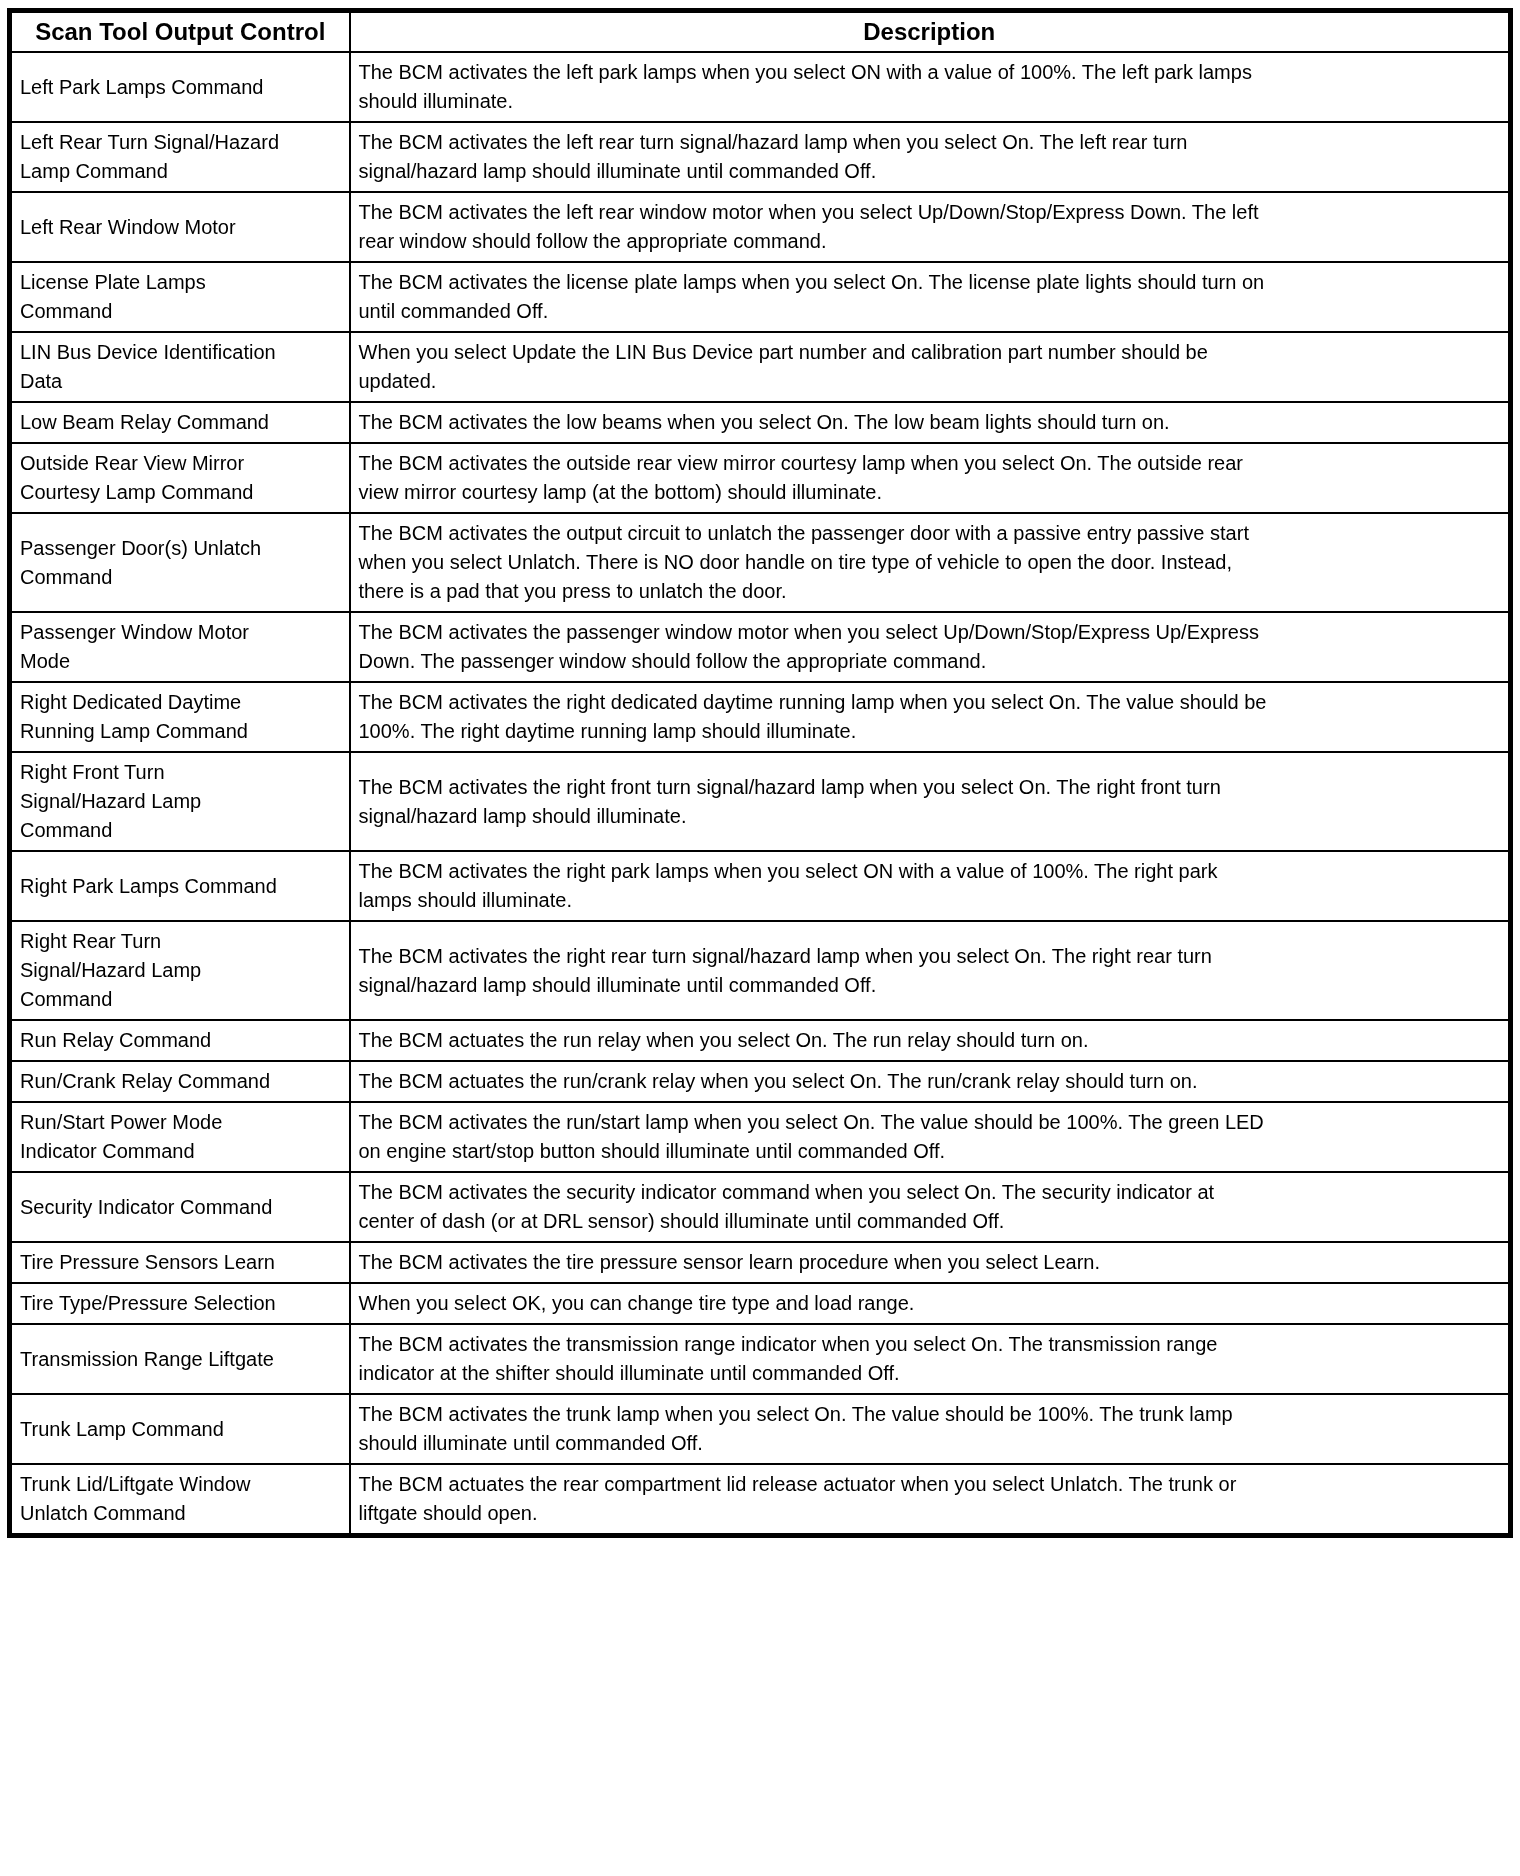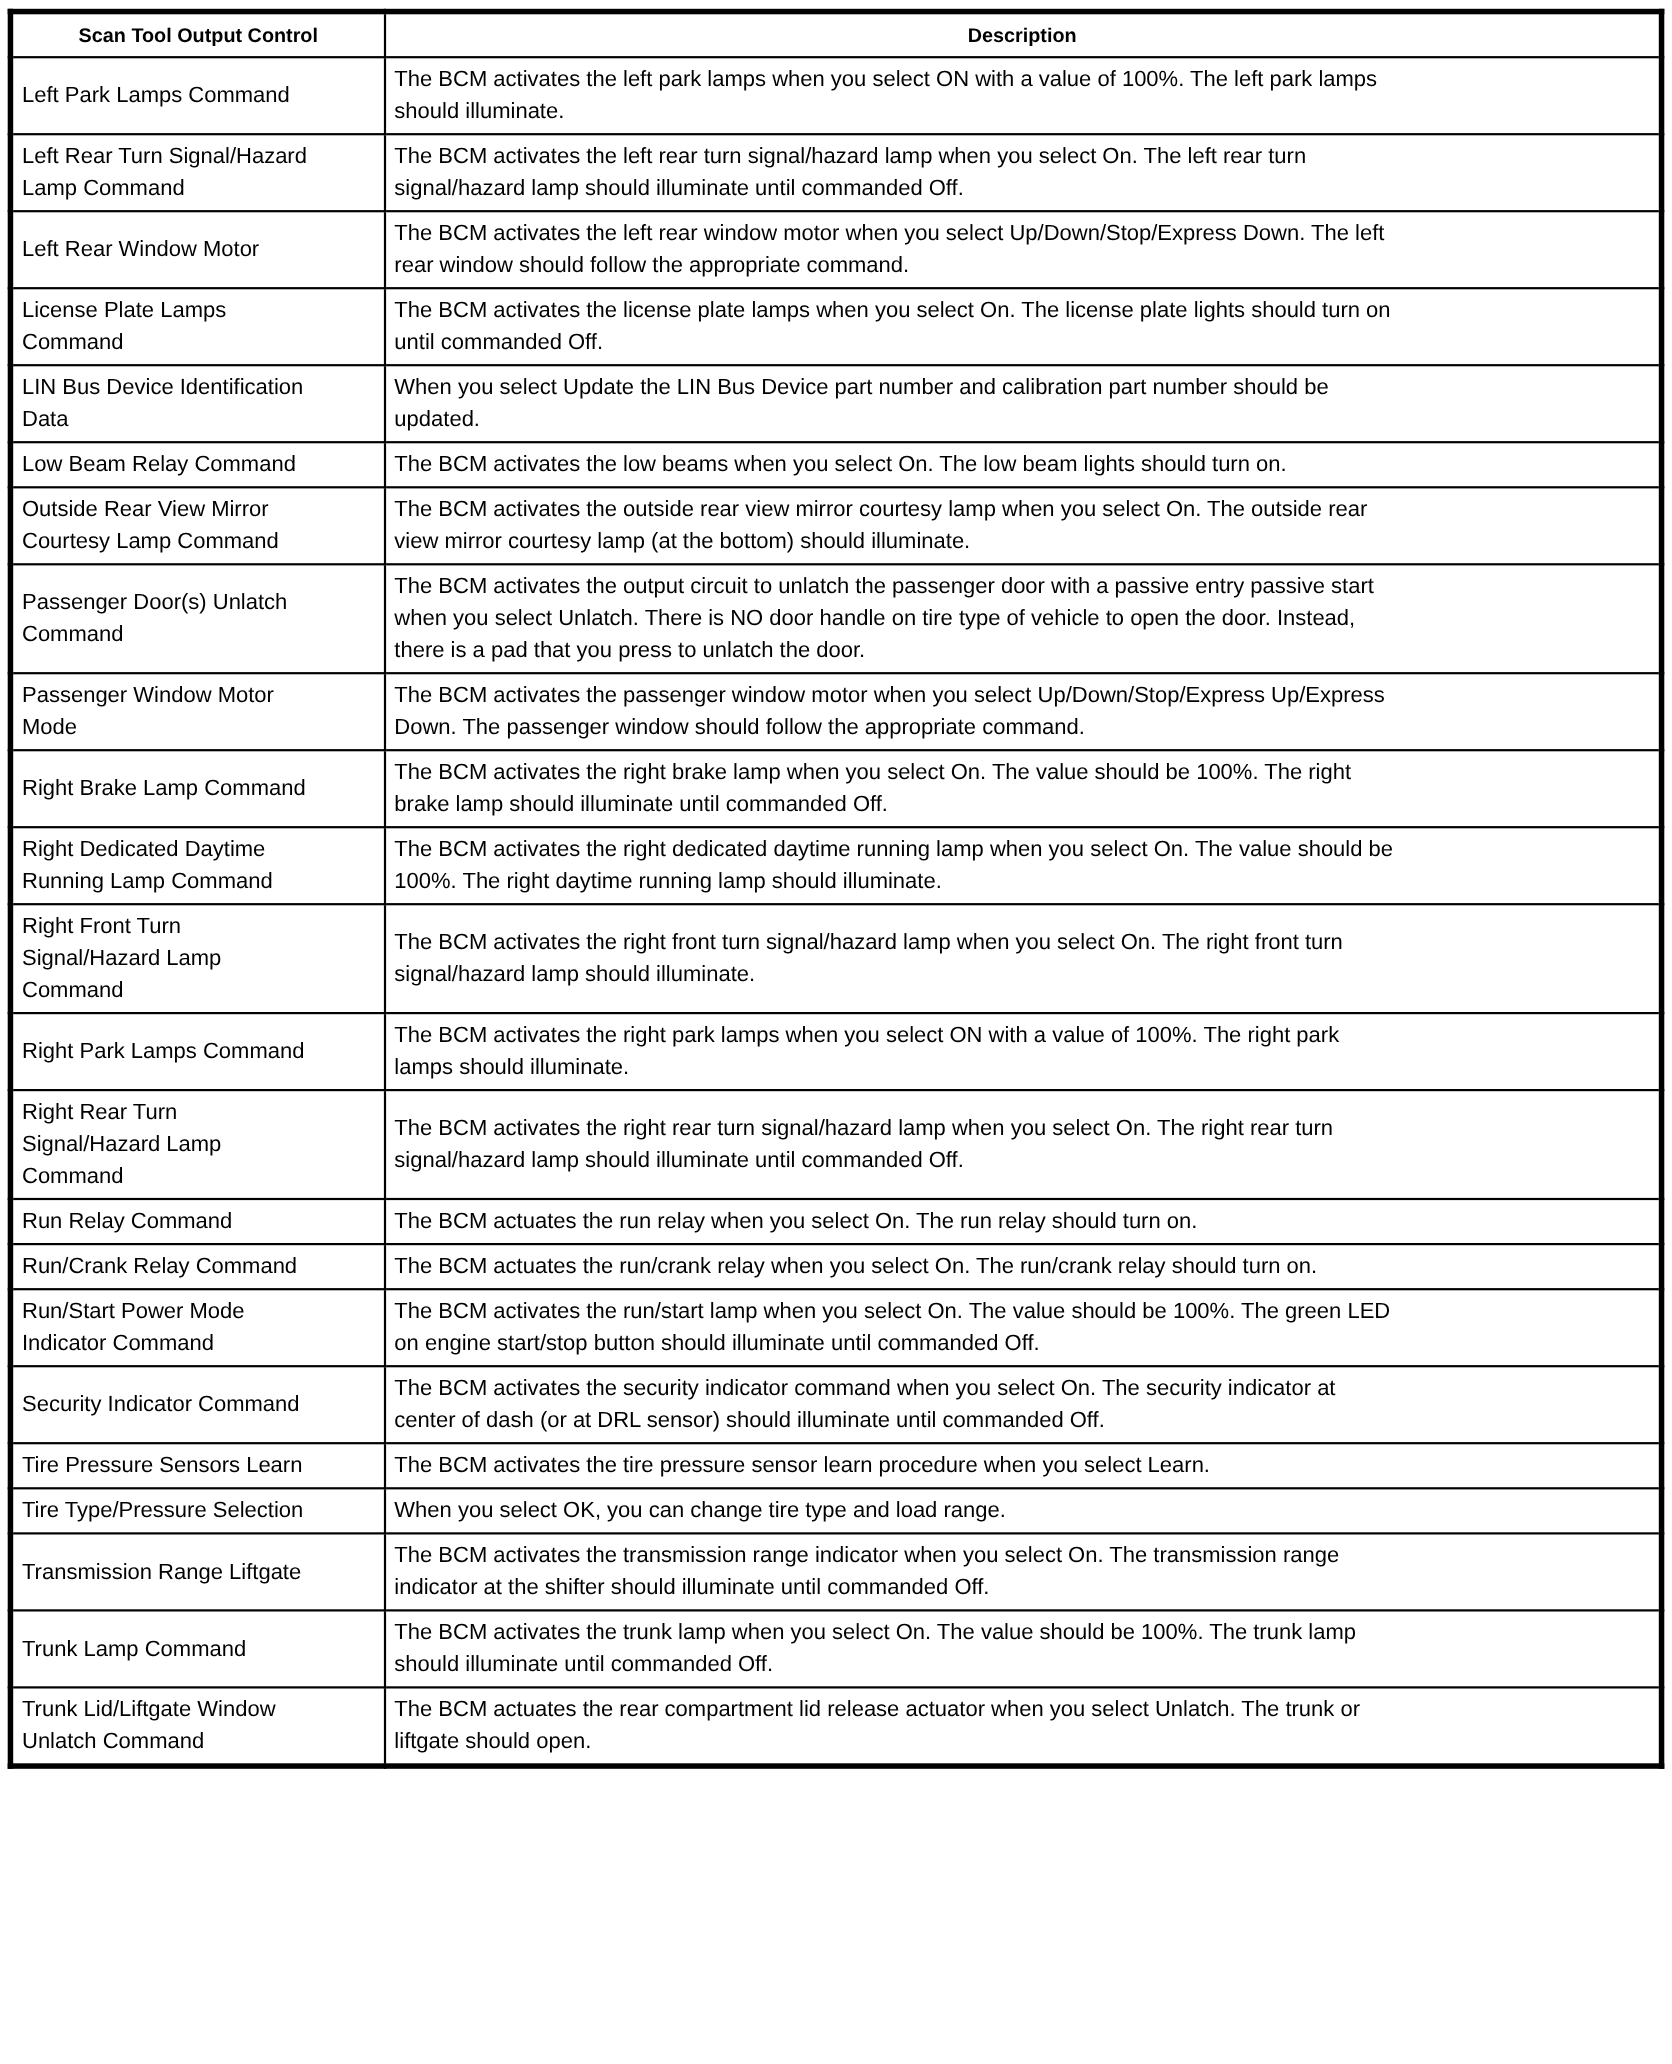--- a/index.html
+++ b/index.html
@@ -29,7 +29,7 @@
     box-sizing: border-box;
   }
   .output-control-table th {
-    font-size: 18px;
+    font-size: 24px;
     font-weight: bold;
     text-align: center;
     padding: 5px 4px;

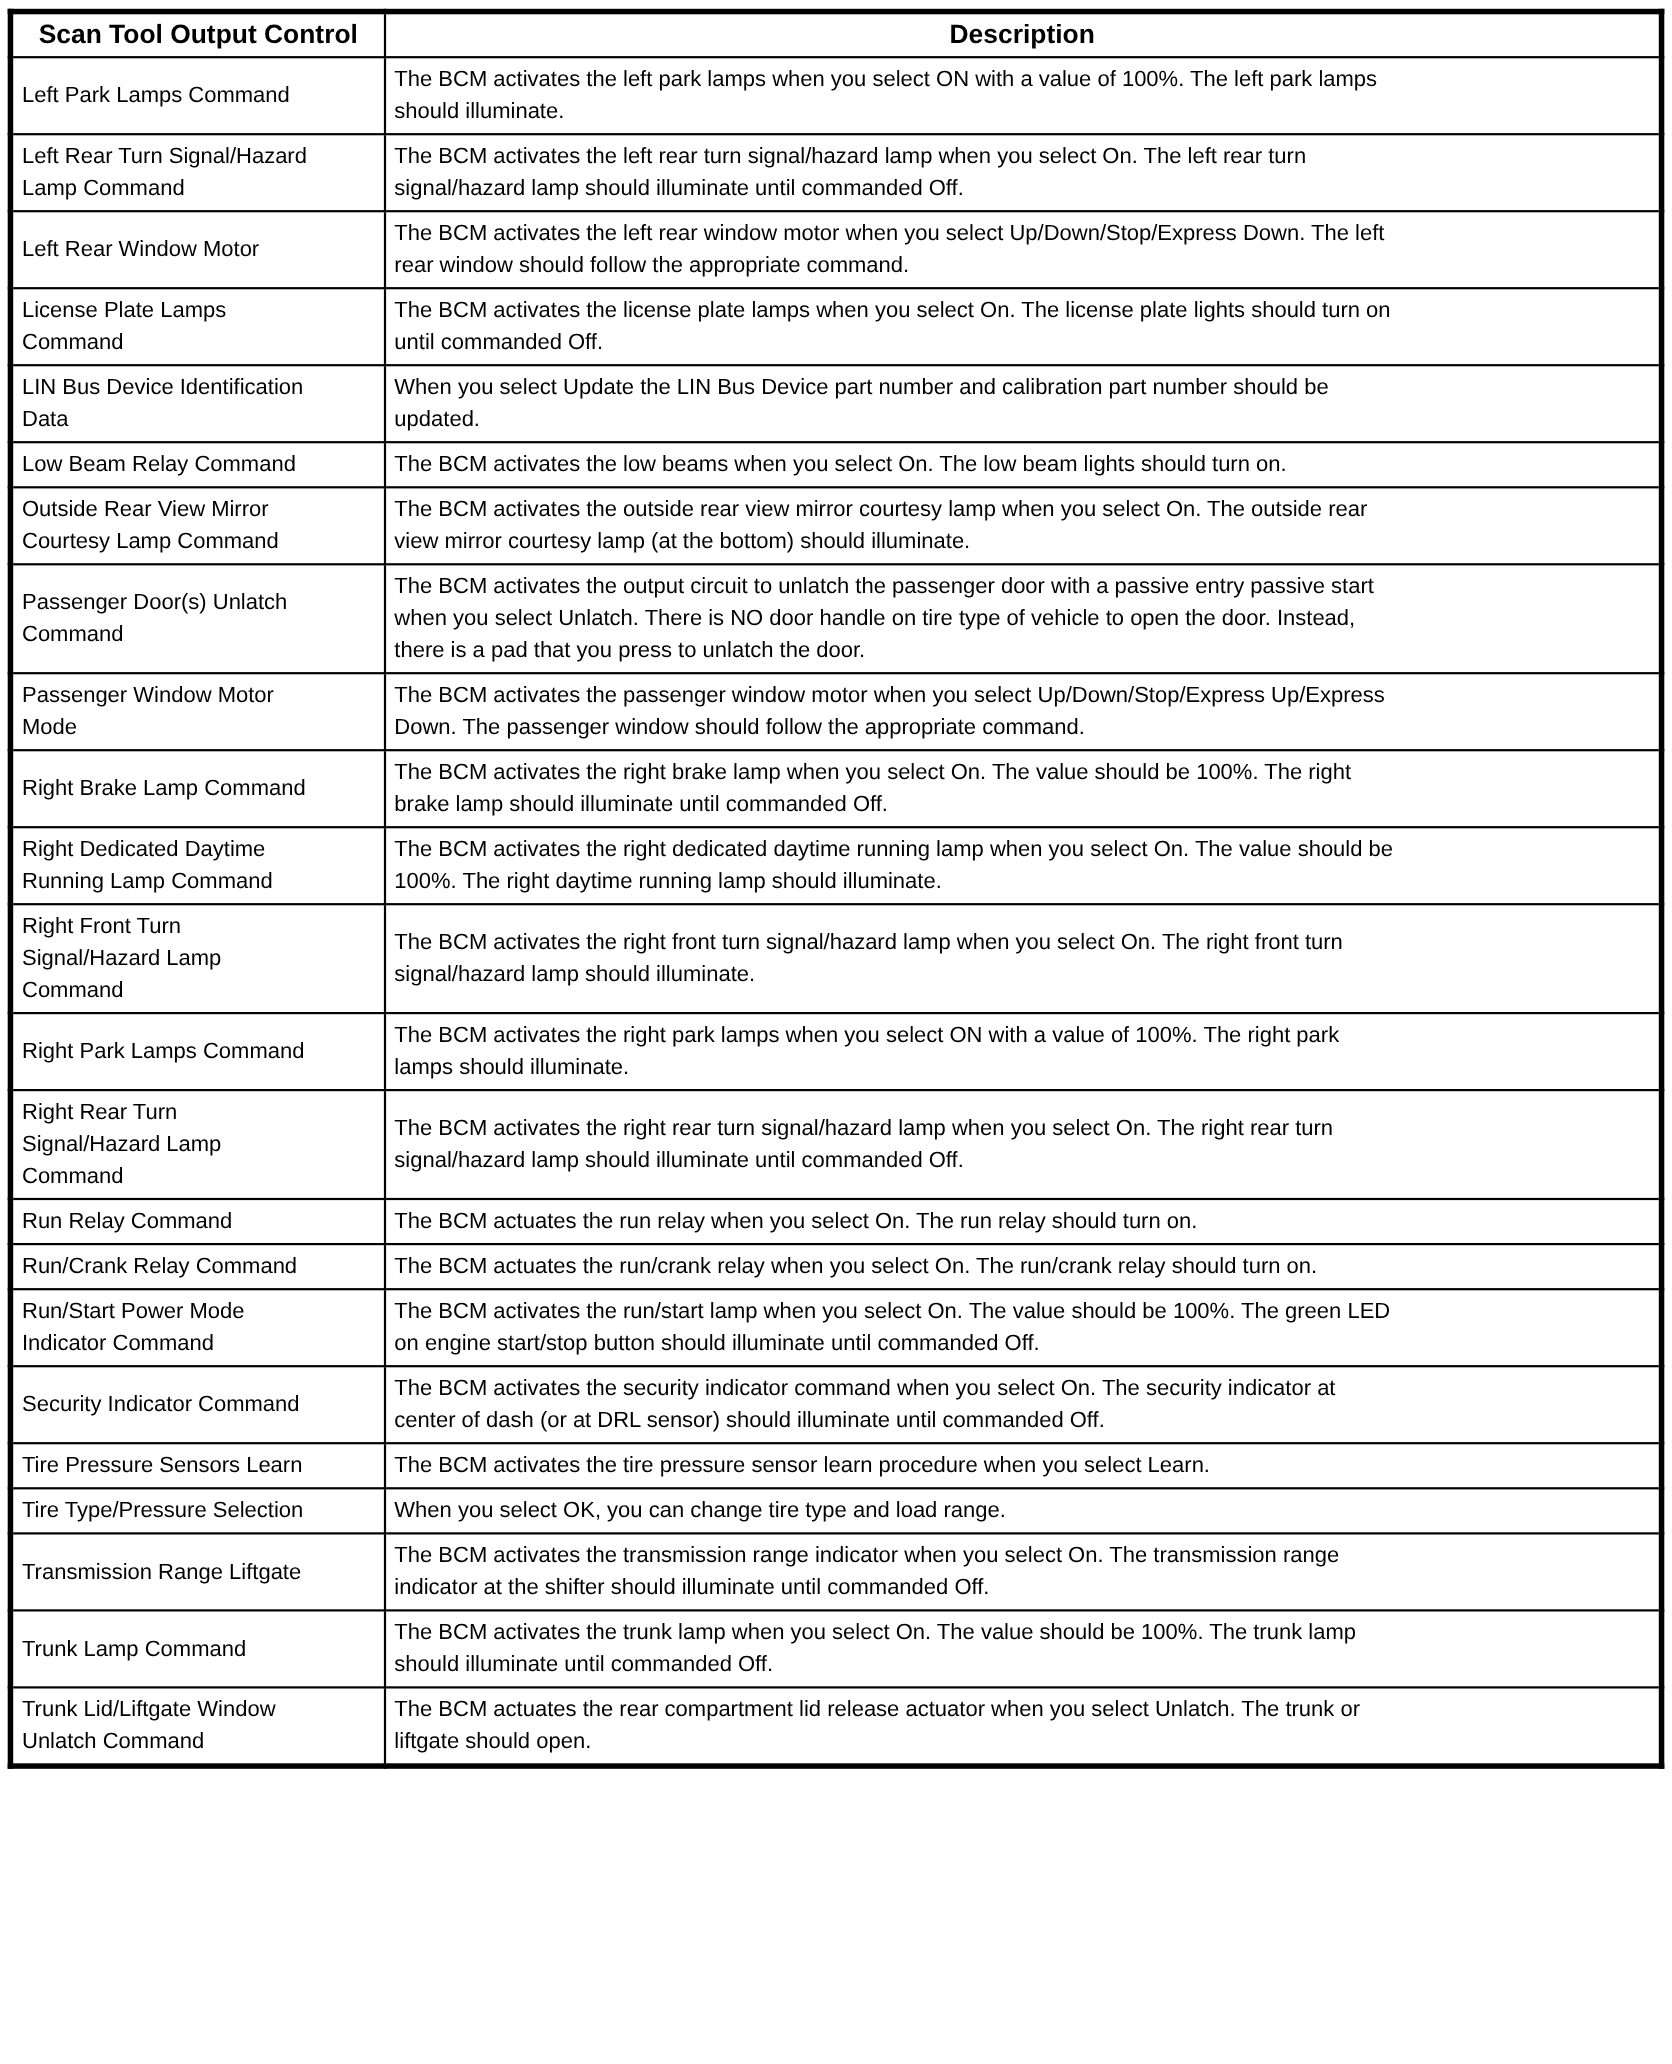--- a/index.html
+++ b/index.html
@@ -123,11 +123,6 @@
 Down. The passenger window should follow the appropriate command.</td>
   </tr>
 
-  <tr>
-    <td class="control-cell">Right Brake Lamp Command</td>
-    <td class="description-cell">The BCM activates the right brake lamp when you select On. The value should be 100%. The right
-brake lamp should illuminate until commanded Off.</td>
-  </tr>
 
   <tr>
     <td class="control-cell">Right Dedicated Daytime

